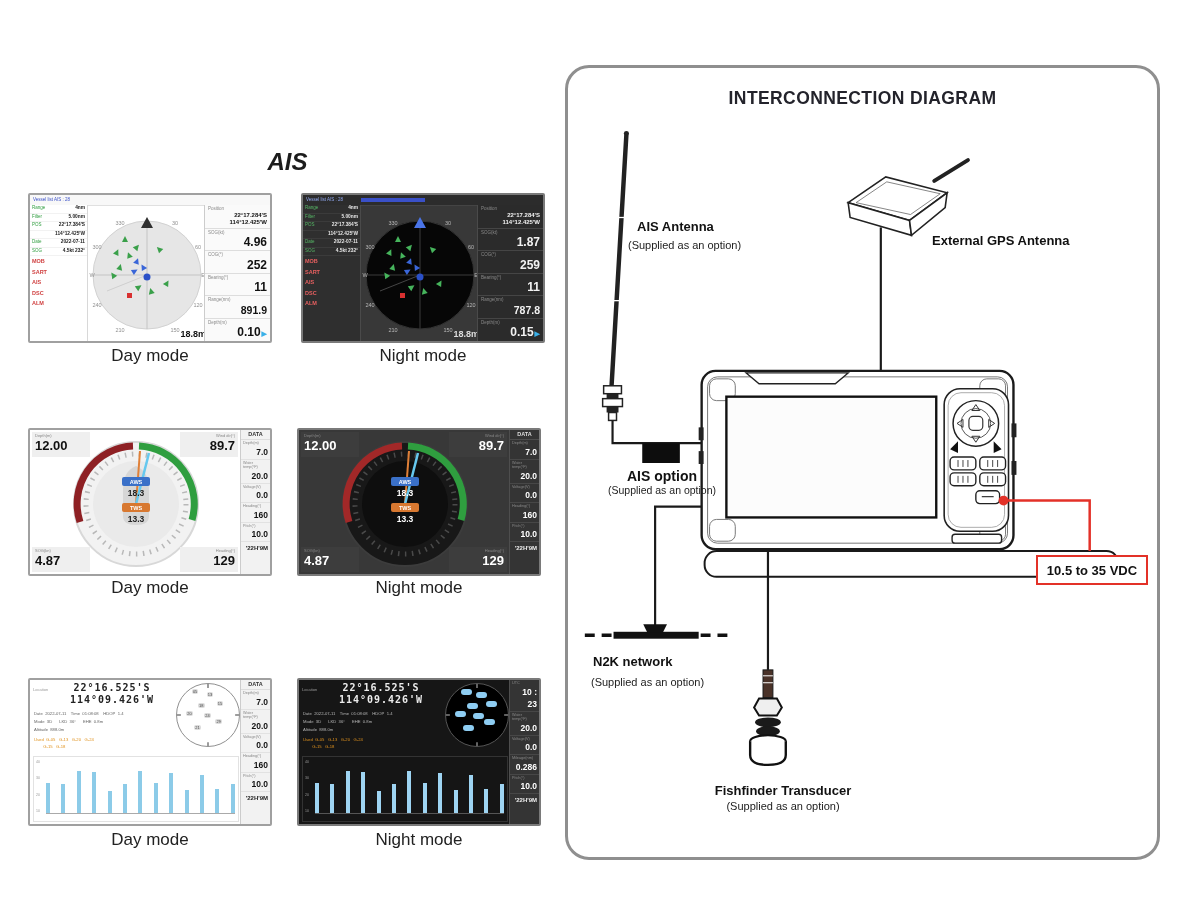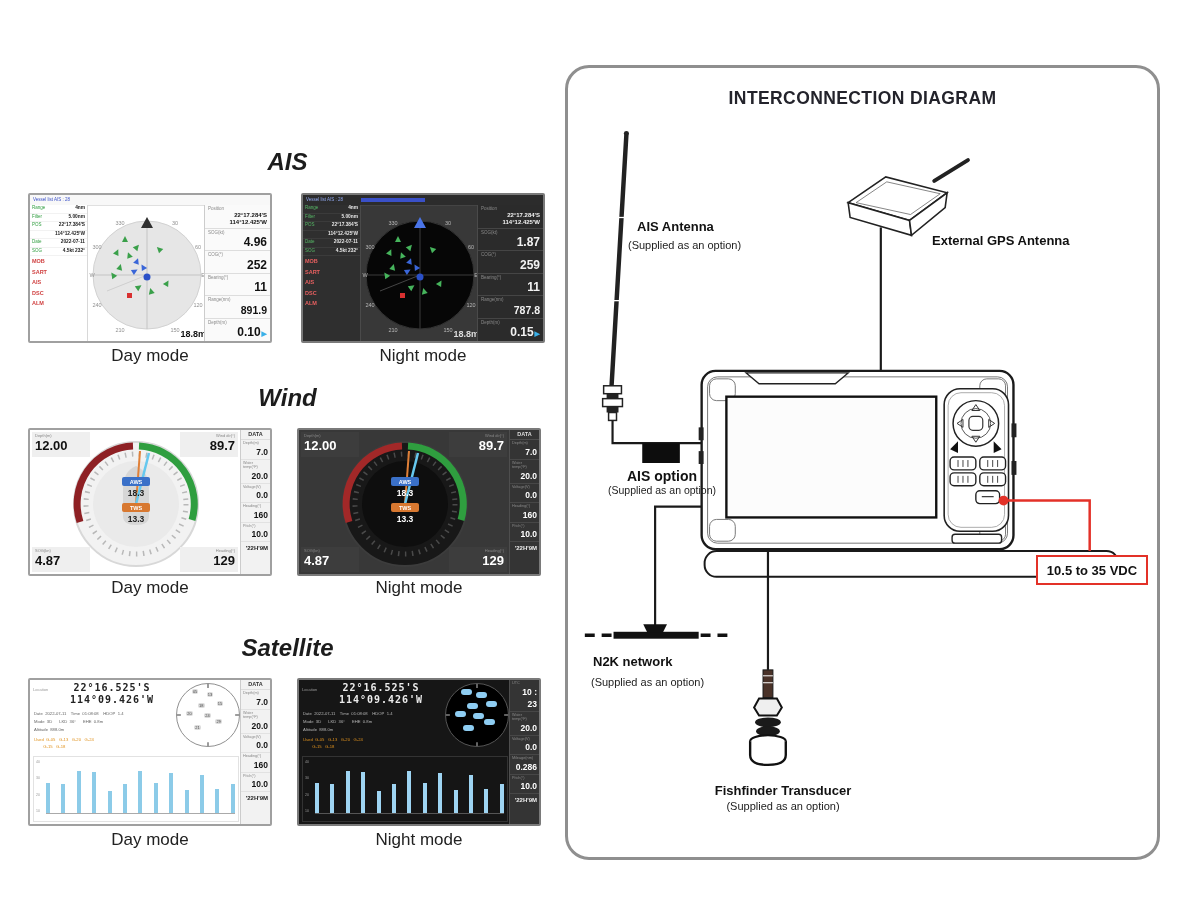--- a/index.html
+++ b/index.html
@@ -359,7 +359,6 @@
   <div class="caption" style="left:28px;top:346px;">Day mode</div>
   <div class="caption" style="left:301px;top:346px;">Night mode</div>
 
-  <div class="sec-heading" style="top:384px;">Wind</div>
 
   <div class="screen dscreen" style="left:28px;top:428px;height:148px;">
     <svg class="gauge" viewBox="0 0 213 146">

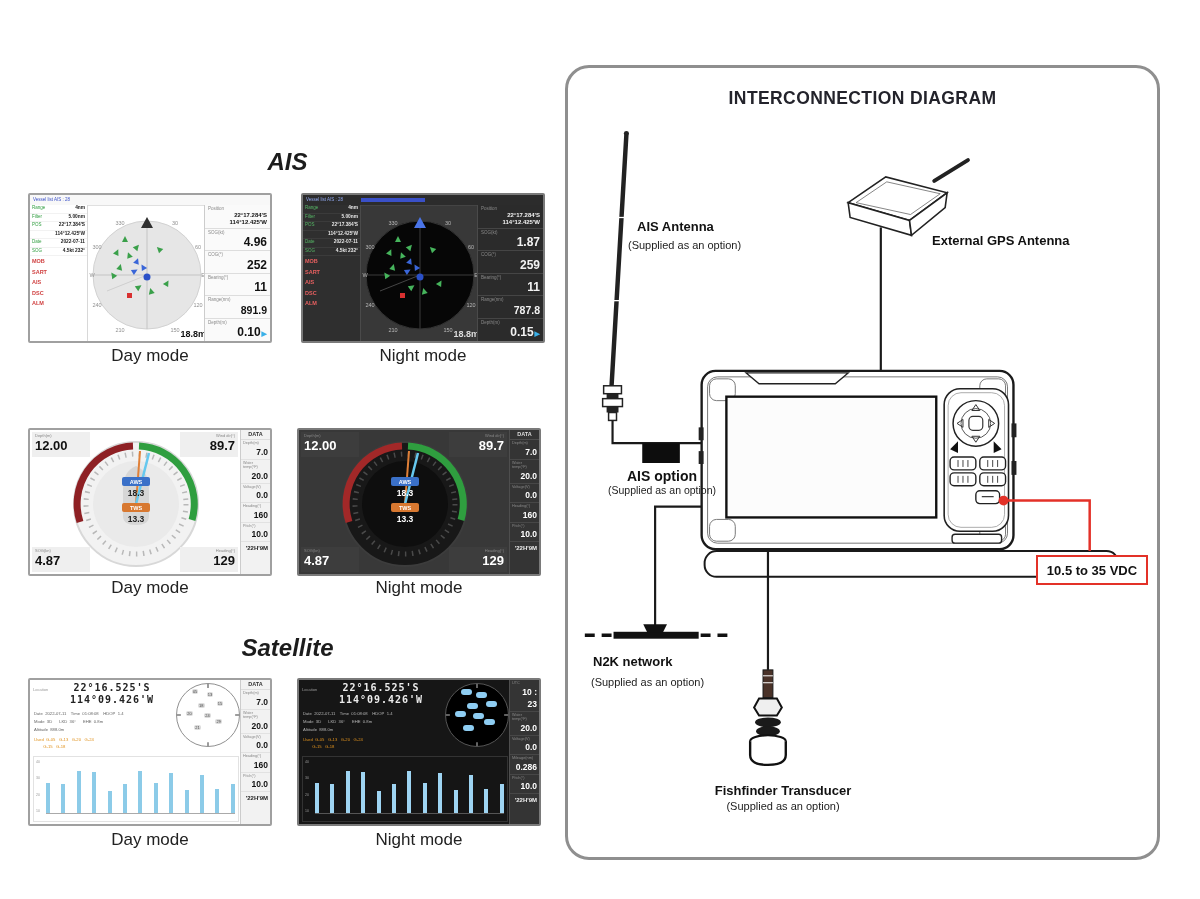--- a/index.html
+++ b/index.html
@@ -480,7 +480,6 @@
   <div class="caption" style="left:28px;top:578px;">Day mode</div>
   <div class="caption" style="left:297px;top:578px;">Night mode</div>
 
-  <div class="sec-heading" style="top:634px;">Satellite</div>
 
   <div class="screen dscreen sat" style="left:28px;top:678px;height:148px;">
     <div class="sat-loc">Location</div>

